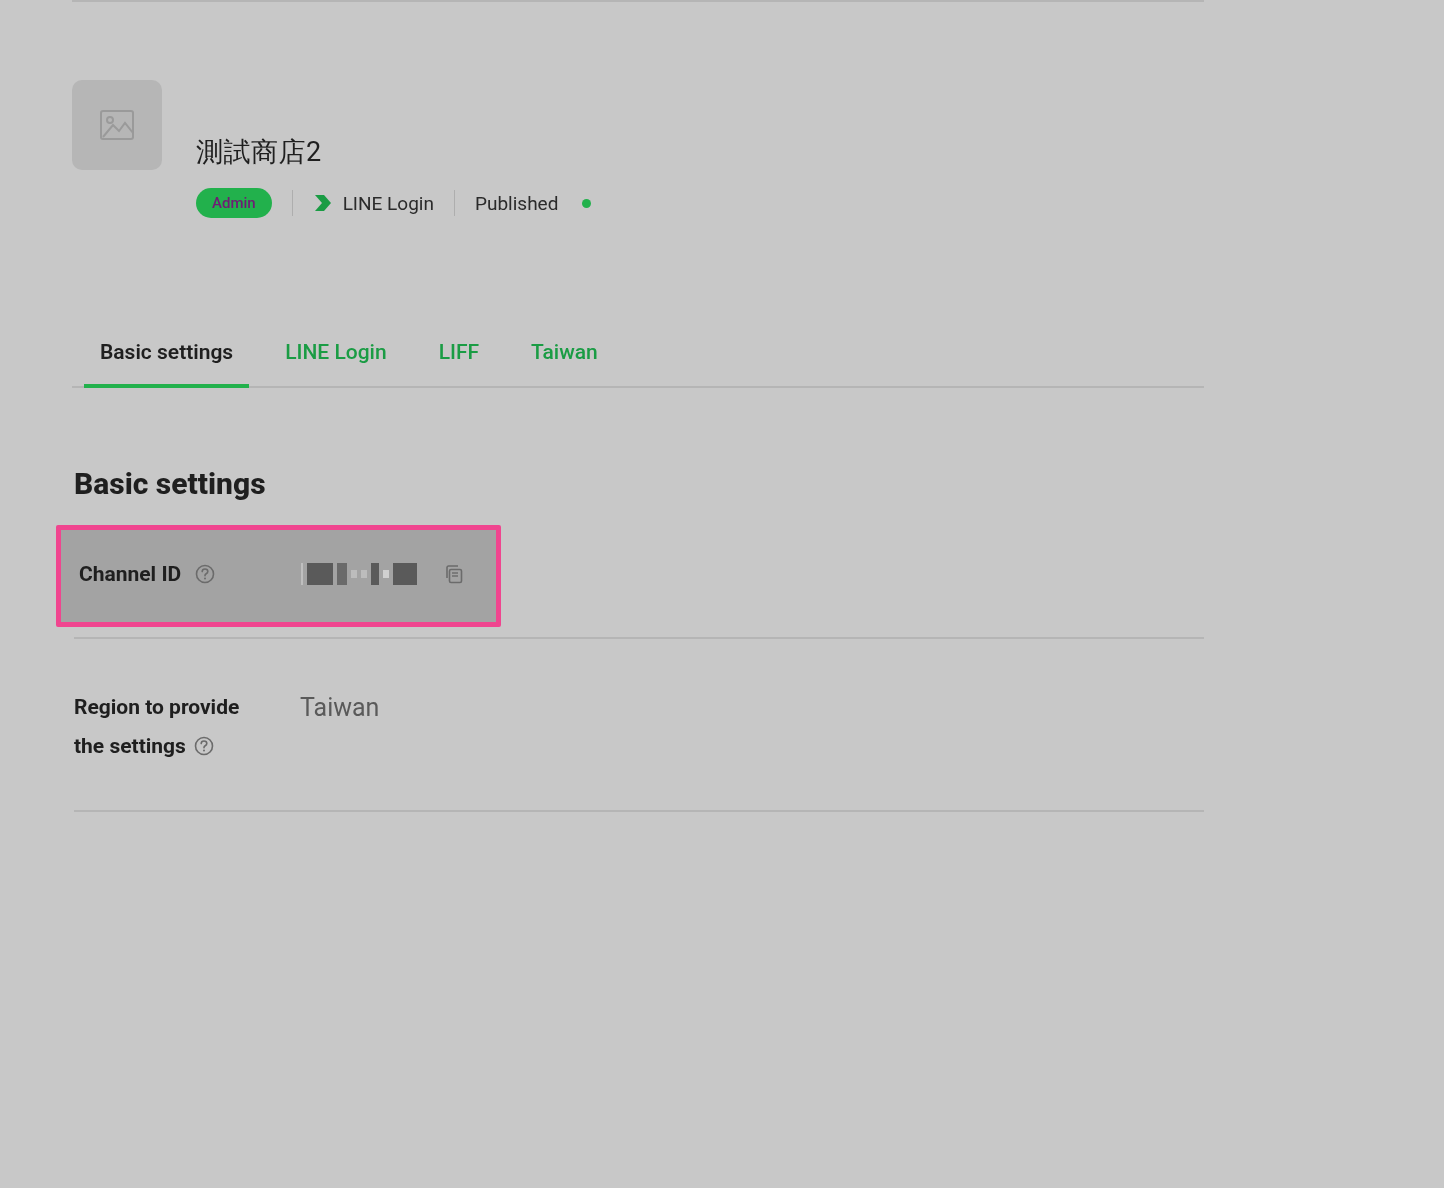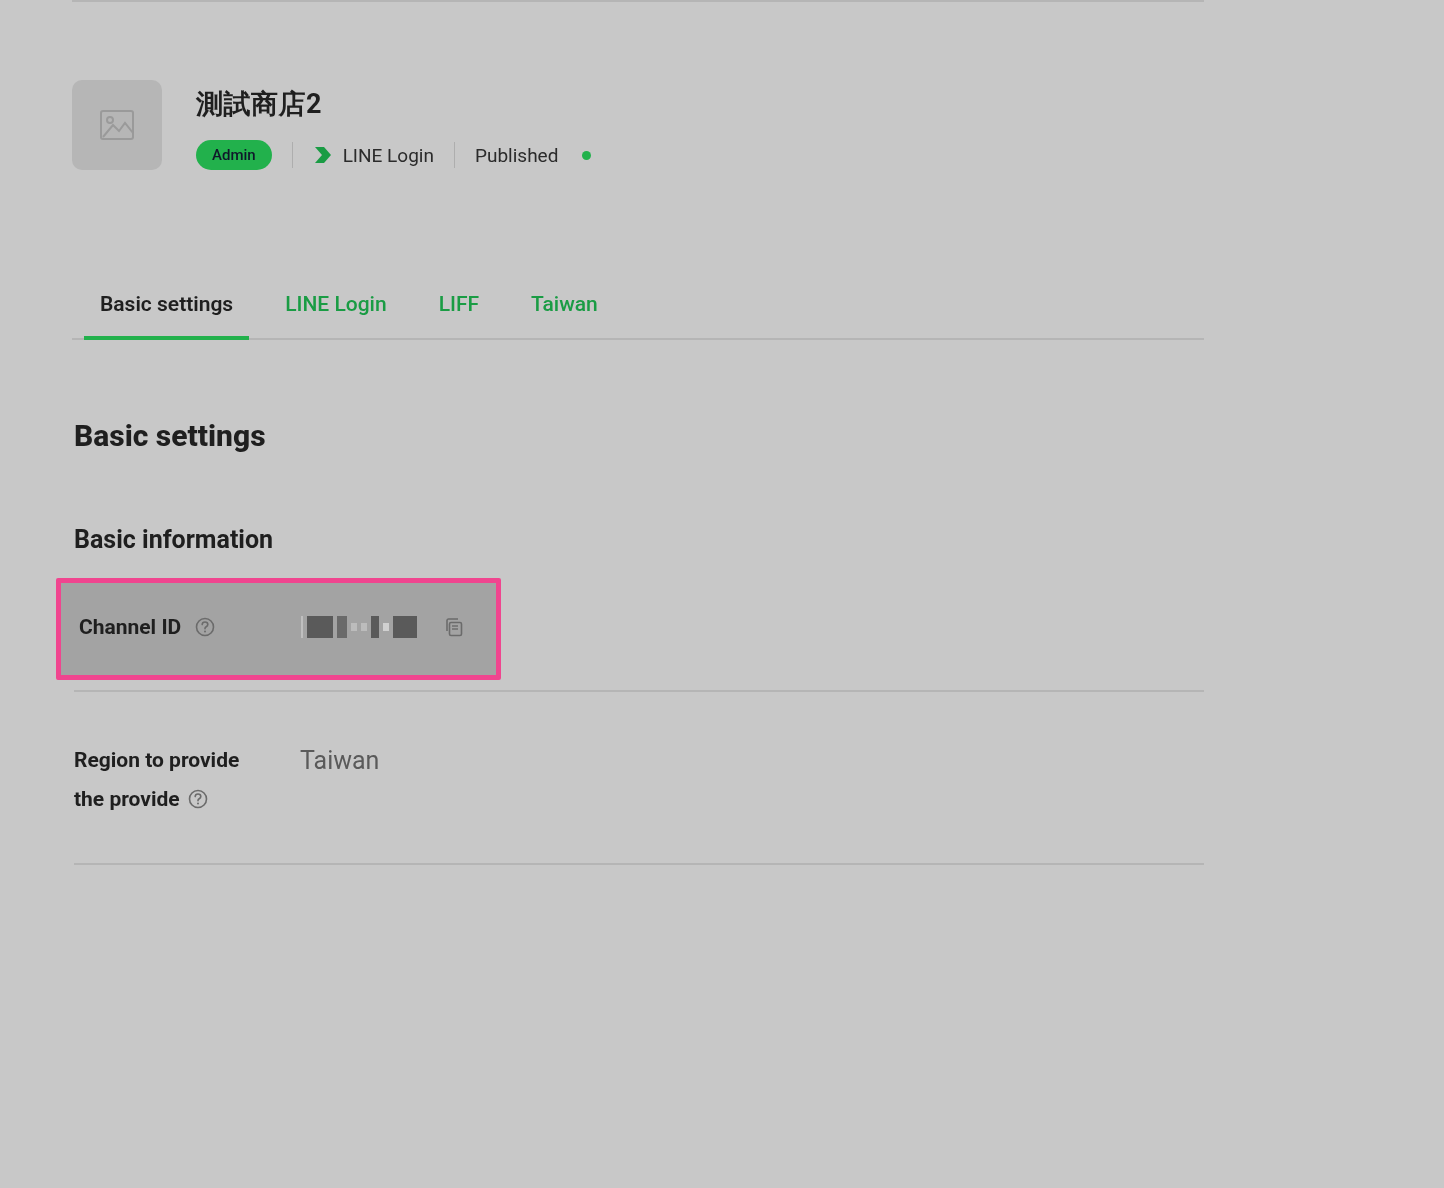--- a/index.html
+++ b/index.html
@@ -44,8 +44,9 @@
     }
     .page-title {
       font-size: 27px;
-      font-weight: 700;
+      font-weight: 400;
       letter-spacing: 0.5px;
+      margin-top: 48px;
     }
     .meta-row {
       display: flex;

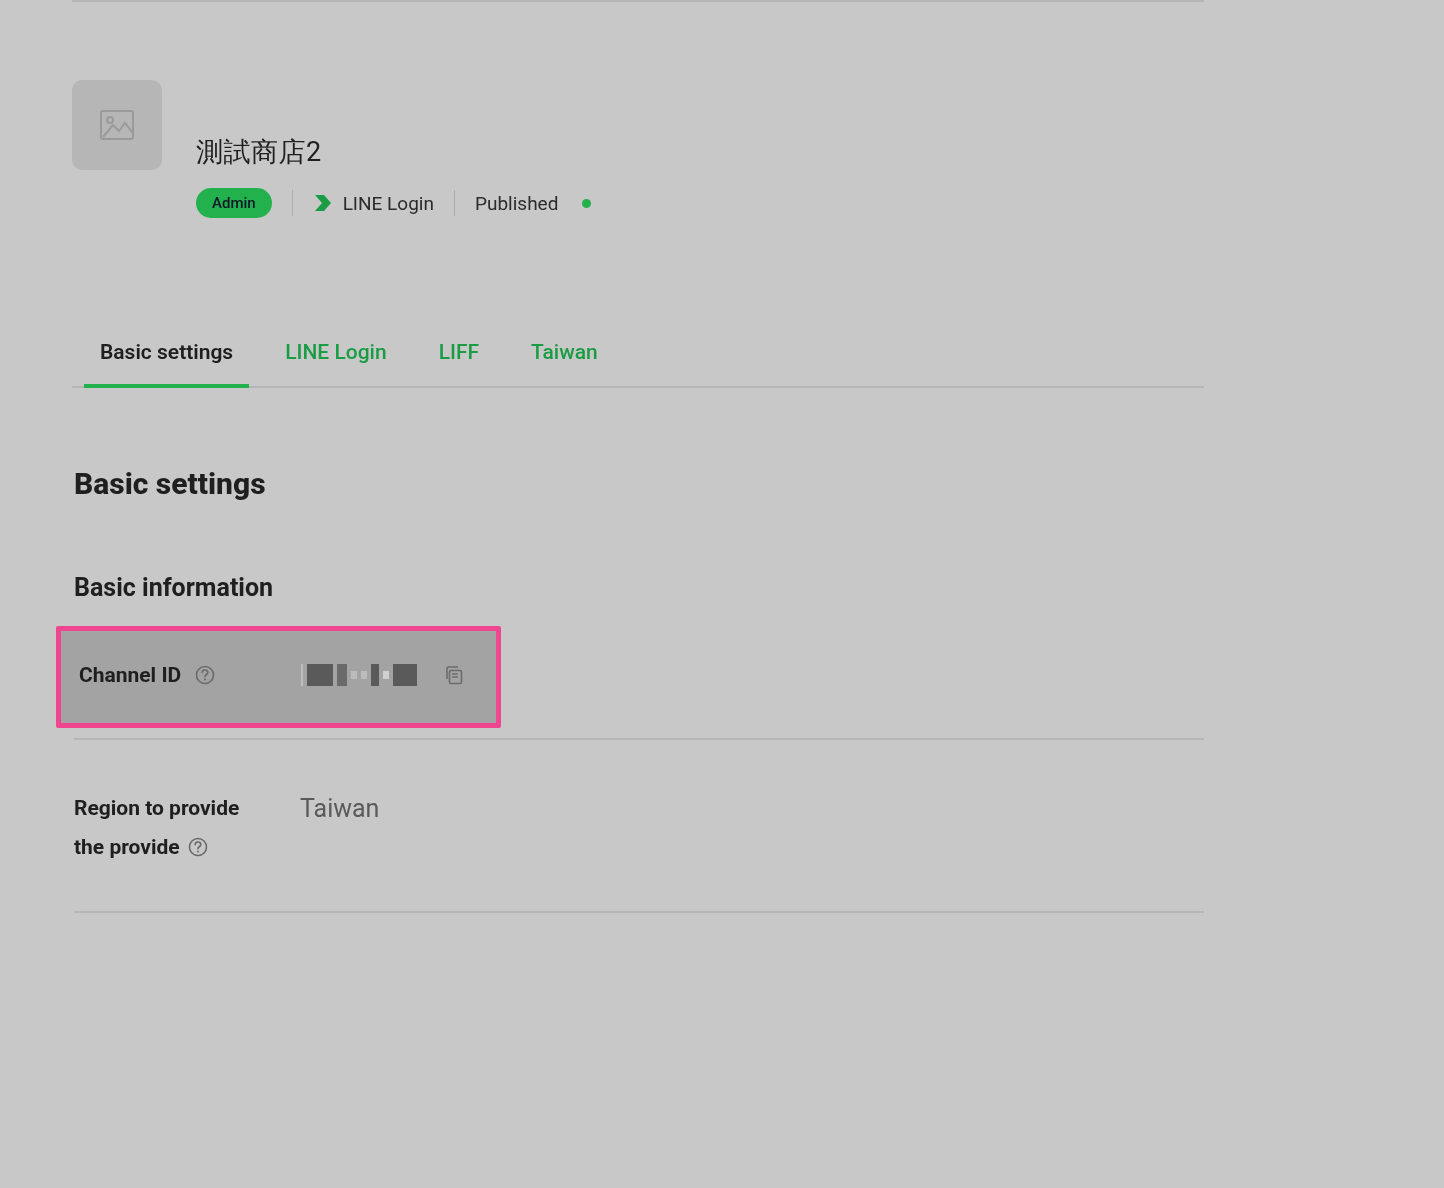--- a/index.html
+++ b/index.html
@@ -55,7 +55,7 @@
     }
     .badge-admin {
       background: #22b14c;
-      color: #0f172a;
+      color: #701a75;
       font-size: 15px;
       padding: 6px 16px;
       border-radius: 18px;

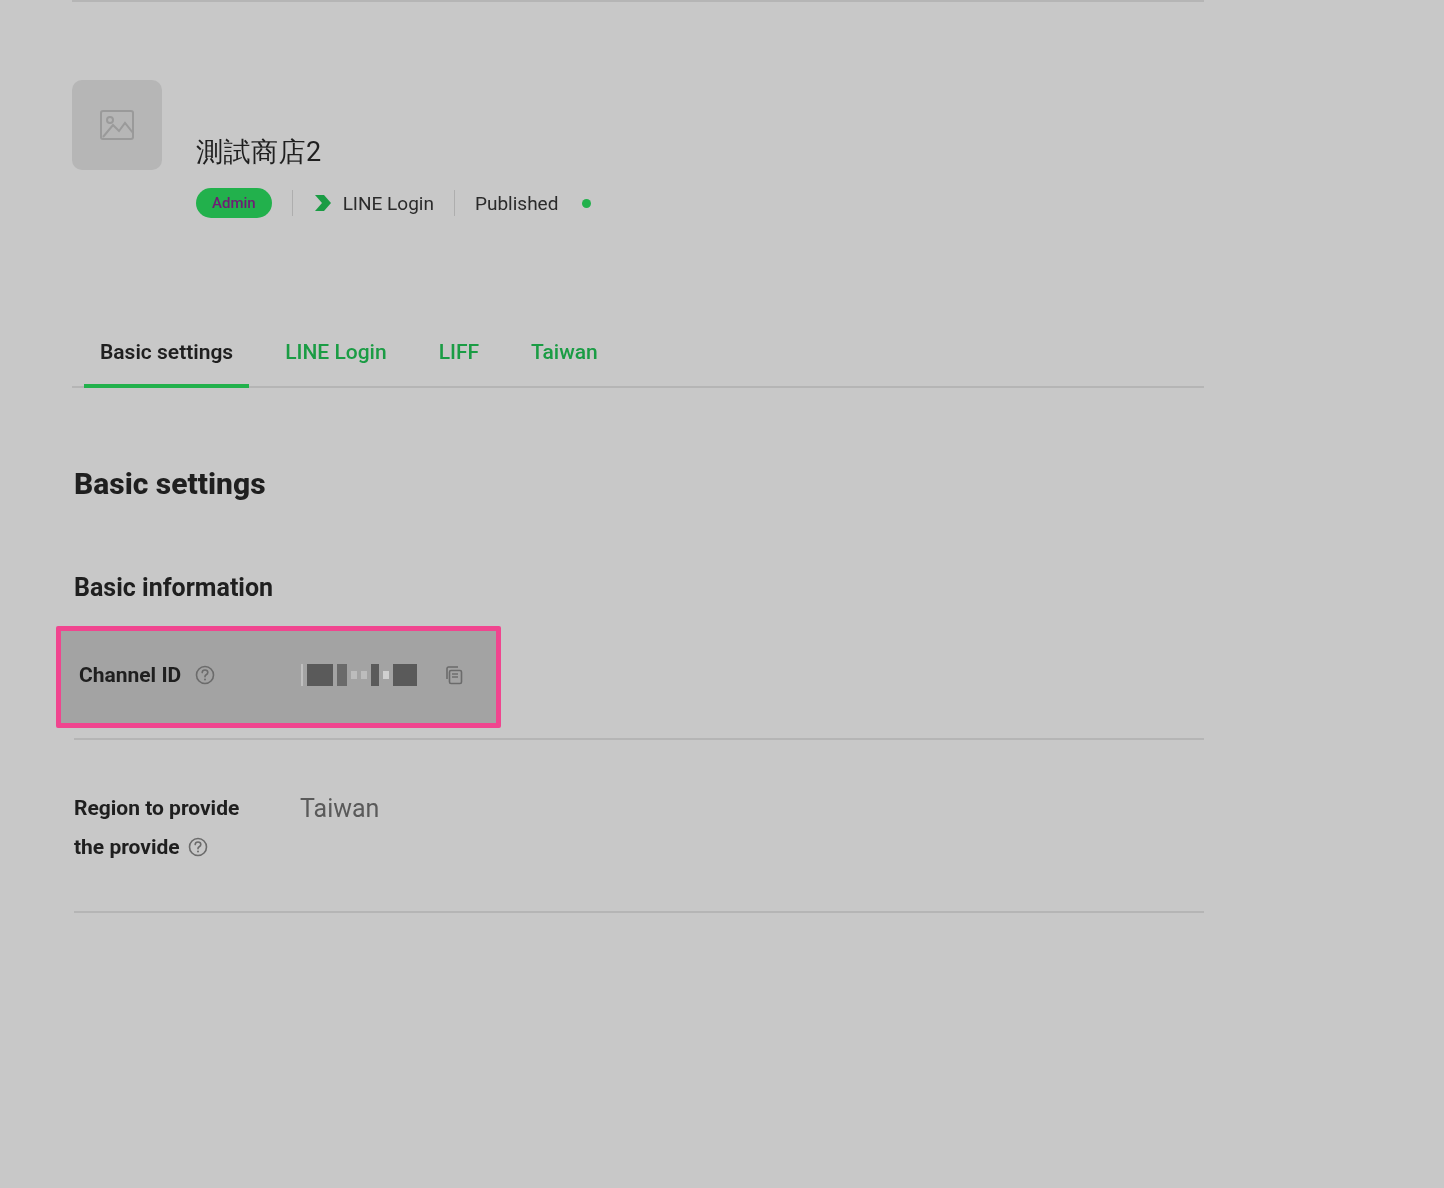--- a/index.html
+++ b/index.html
@@ -252,7 +252,6 @@
 
   <div class="section-heading">Basic settings</div>
 
-  <div class="subsection-heading">Basic information</div>
 
   <div class="channel-id-row">
     <span class="field-label">Channel ID</span>

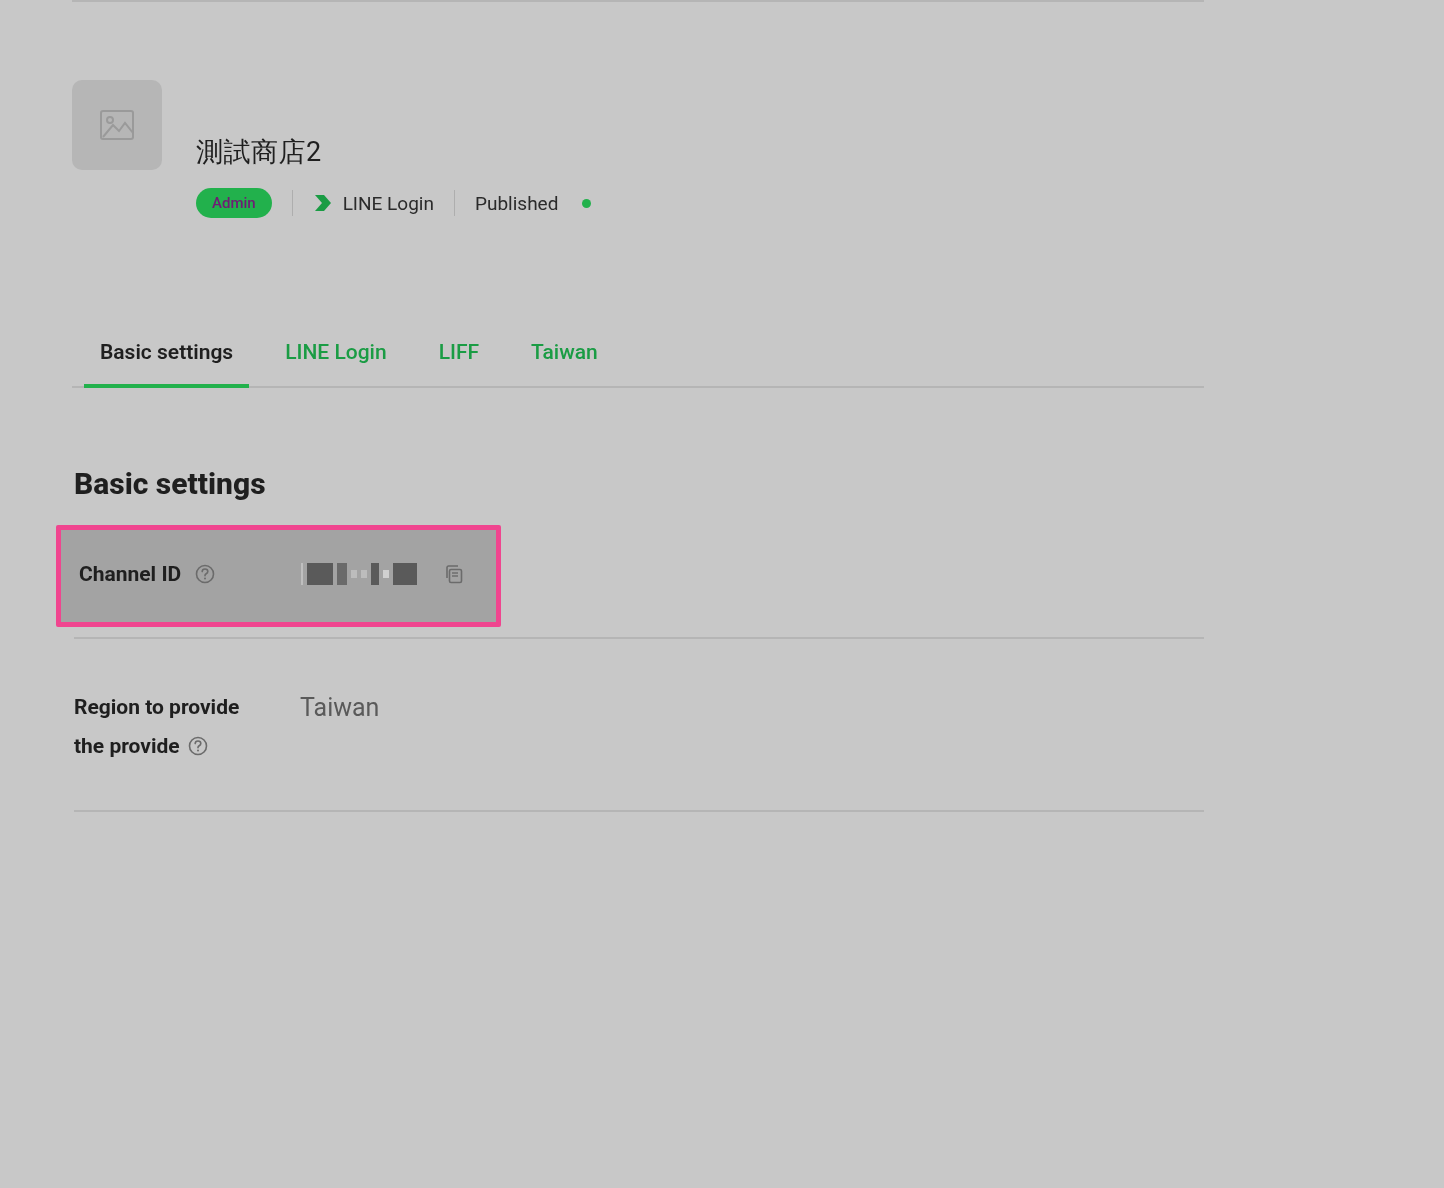--- a/index.html
+++ b/index.html
@@ -290,7 +290,7 @@
     <div class="region-label">
       <span>Region to provide</span>
       <span style="display:inline-flex;align-items:center;gap:8px;">
-        <span>the provide</span>
+        <span>the settings</span>
         <span class="help-icon">
           <svg width="20" height="20" viewBox="0 0 20 20" fill="none">
             <circle cx="10" cy="10" r="8.5" stroke="#6b6b6b" stroke-width="1.6"></circle>

